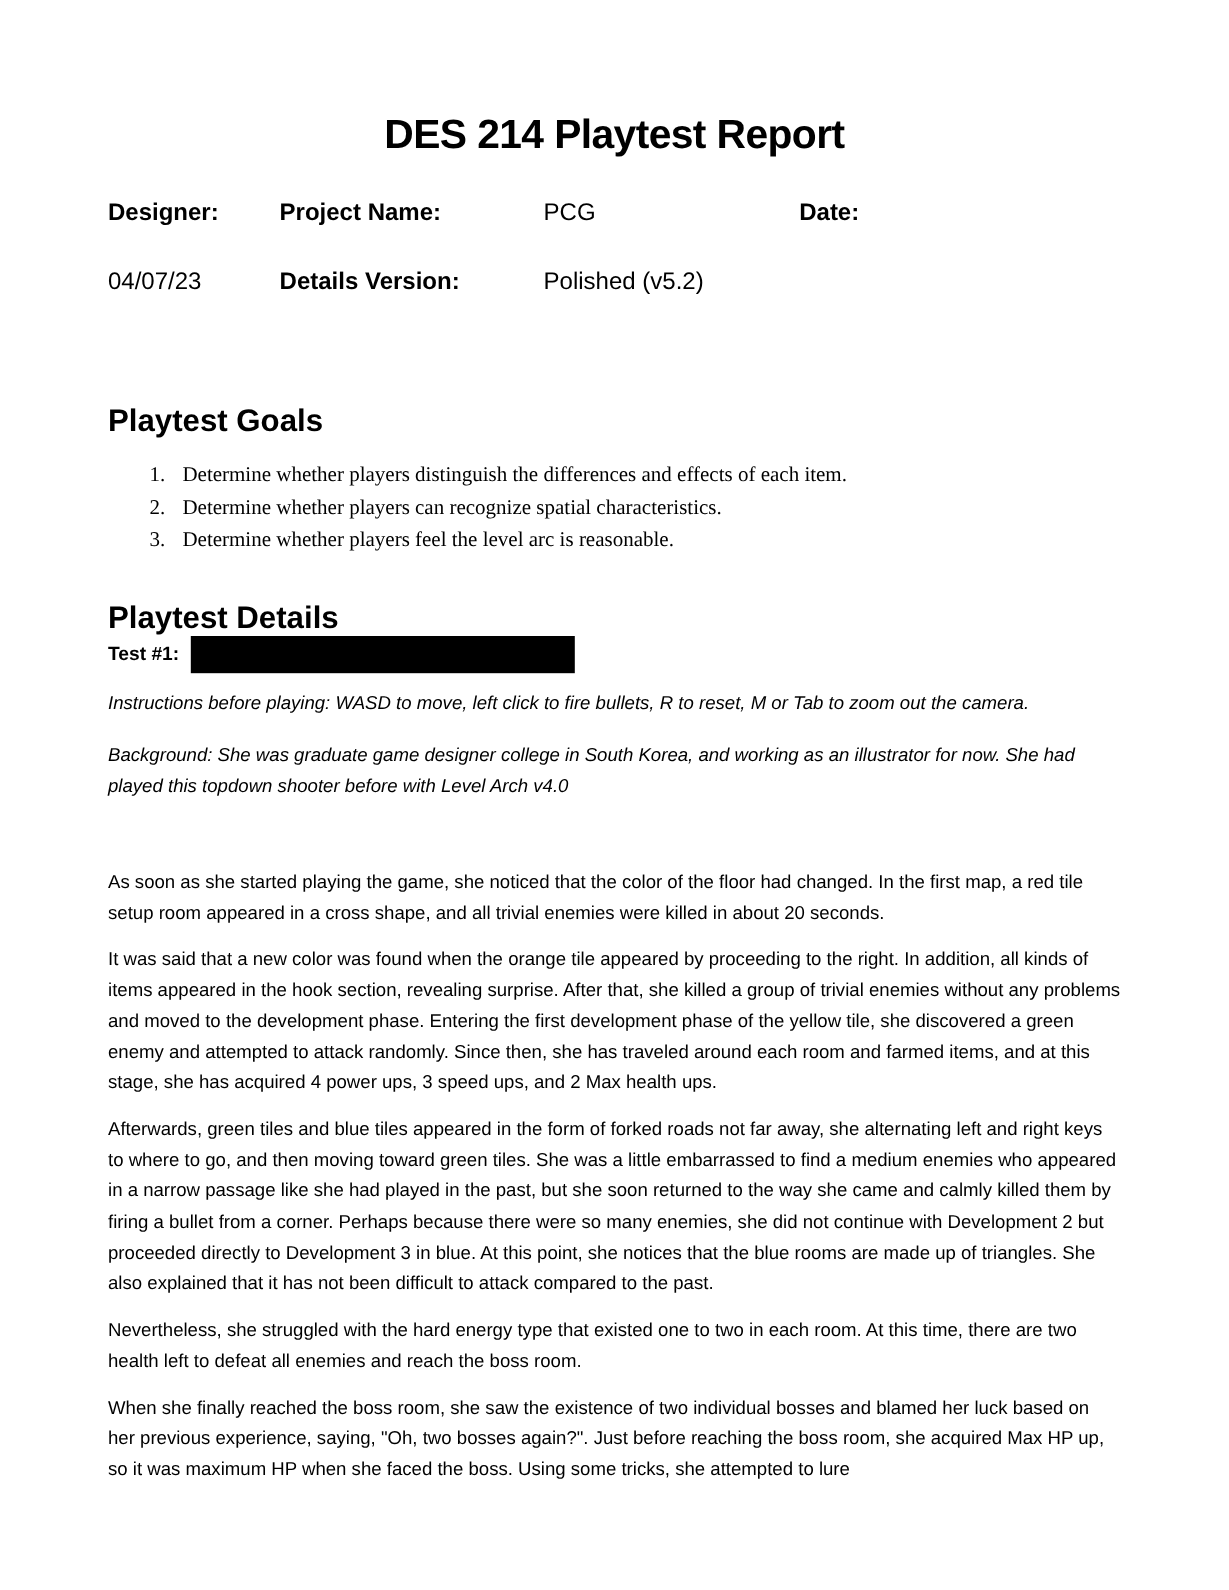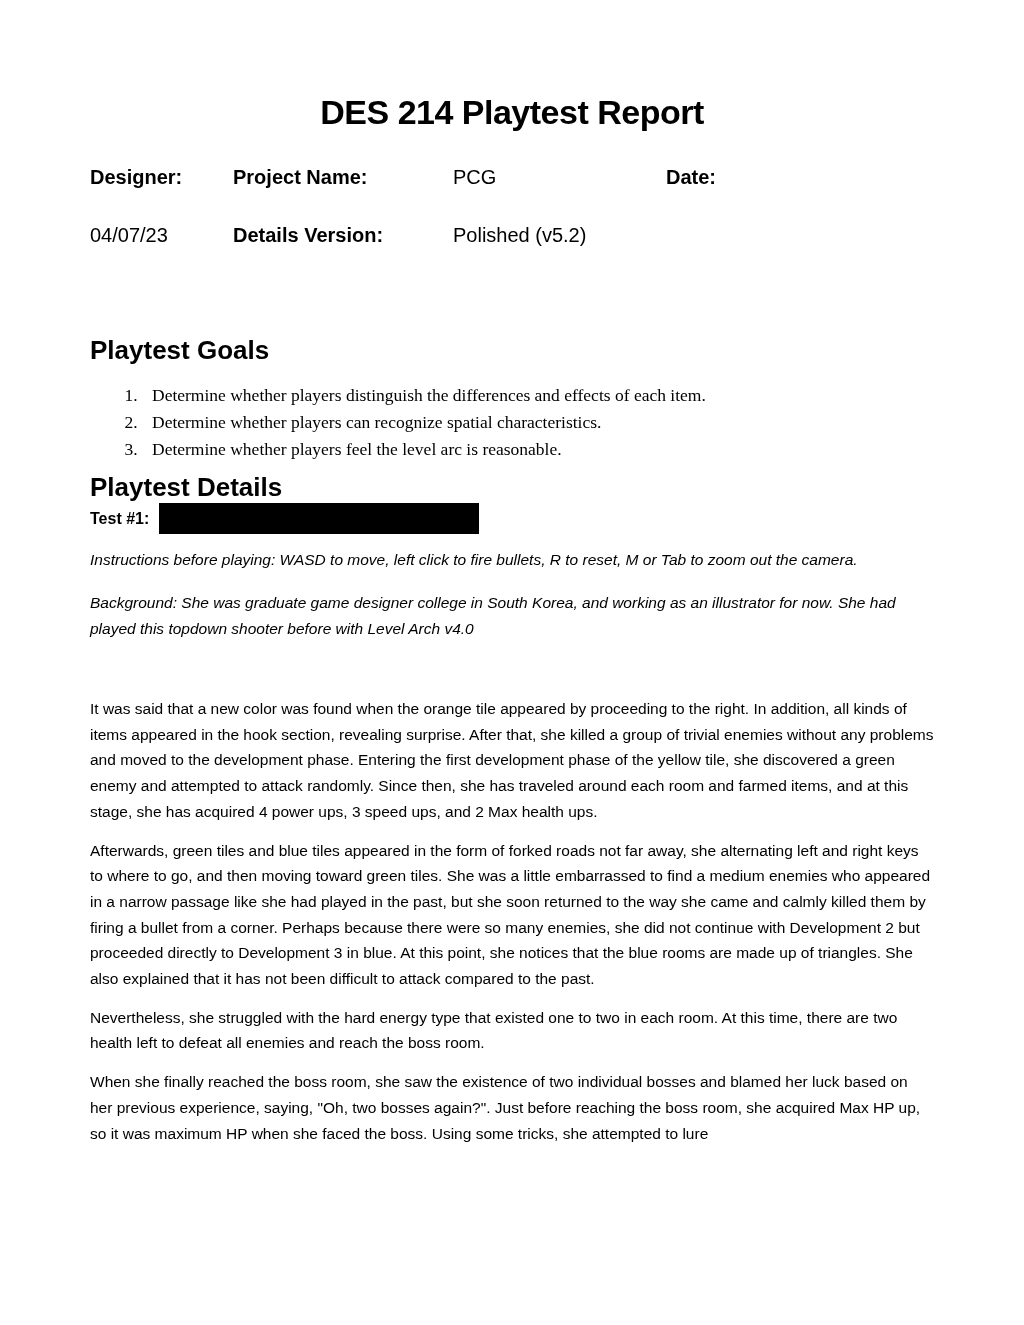--- a/index.html
+++ b/index.html
@@ -40,7 +40,7 @@
     text-underline-offset: 3px;
   }
   .goals-heading { margin-top: 84px; }
-  .details-heading { margin-top: 9px; }
+  .details-heading { margin-top: 36px; }
   ol.goals-list {
     margin-top: 16px;
     padding-left: 52px;

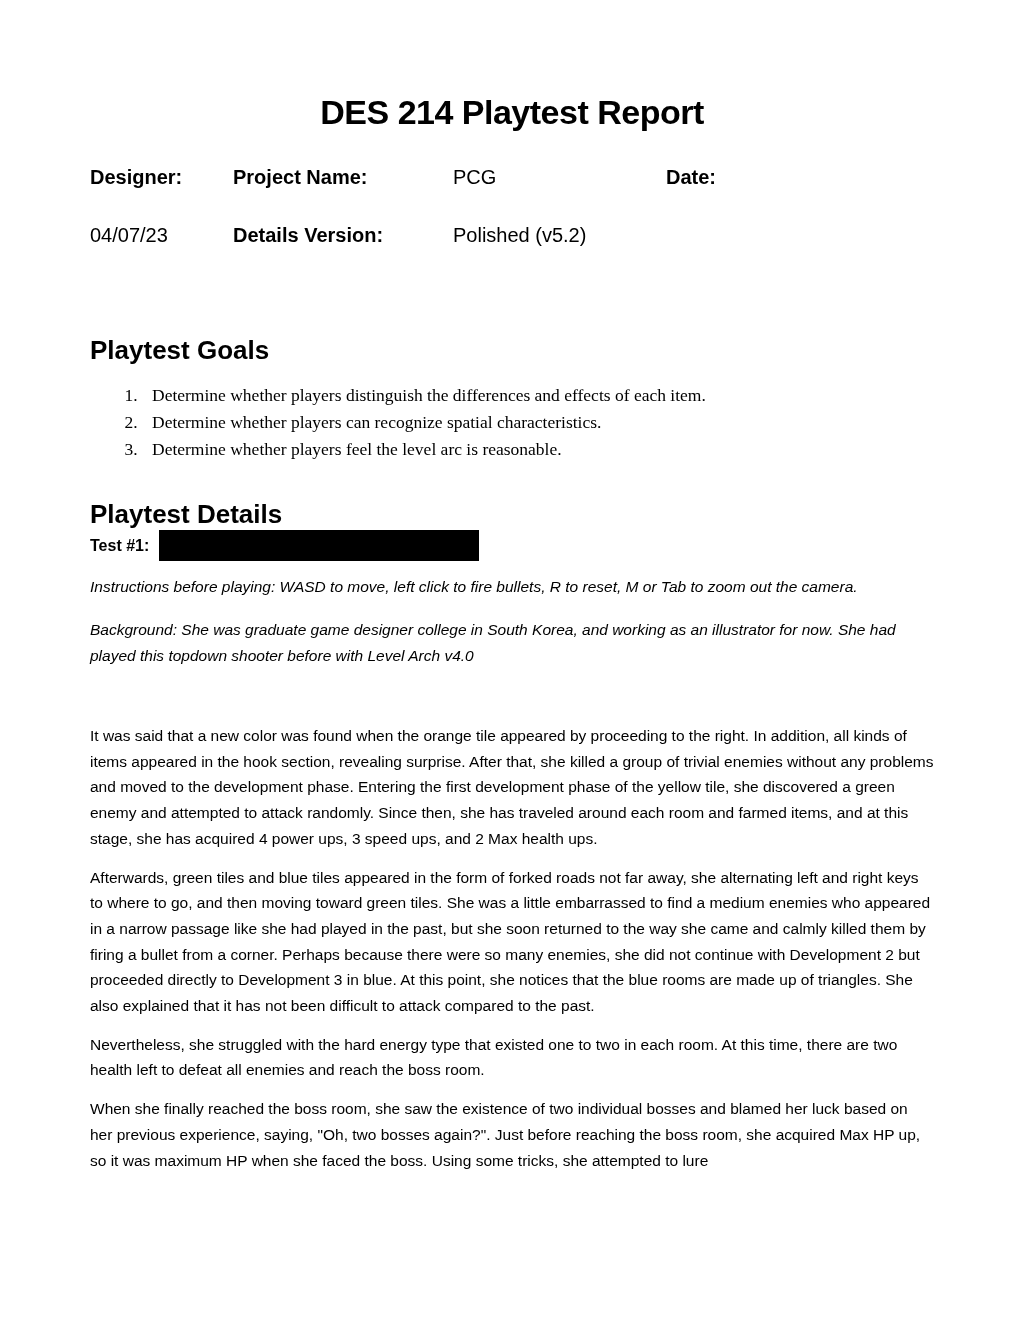--- a/index.html
+++ b/index.html
@@ -119,6 +119,7 @@
   <p class="italic-block">Background: She was graduate game designer college in South Korea, and working as an illustrator for now. She had played this topdown shooter before with Level Arch v4.0</p>
 
   <div class="body-copy">
+    <p>As soon as she started playing the game, she noticed that the color of the floor had changed. In the first map, a red tile setup room appeared in a cross shape, and all trivial enemies were killed in about 20 seconds.</p>
     <p>It was said that a new color was found when the orange tile appeared by proceeding to the right. In addition, all kinds of items appeared in the hook section, revealing surprise. After that, she killed a group of trivial enemies without any problems and moved to the development phase. Entering the first development phase of the yellow tile, she discovered a green enemy and attempted to attack randomly. Since then, she has traveled around each room and farmed items, and at this stage, she has acquired 4 power ups, 3 speed ups, and 2 Max health ups.</p>
     <p>Afterwards, green tiles and blue tiles appeared in the form of forked roads not far away, she alternating left and right keys to where to go, and then moving toward green tiles. She was a little embarrassed to find a medium enemies who appeared in a narrow passage like she had played in the past, but she soon returned to the way she came and calmly killed them by firing a bullet from a corner. Perhaps because there were so many enemies, she did not continue with Development 2 but proceeded directly to Development 3 in blue. At this point, she notices that the blue rooms are made up of triangles. She also explained that it has not been difficult to attack compared to the past.</p>
     <p>Nevertheless, she struggled with the hard energy type that existed one to two in each room. At this time, there are two health left to defeat all enemies and reach the boss room.</p>

